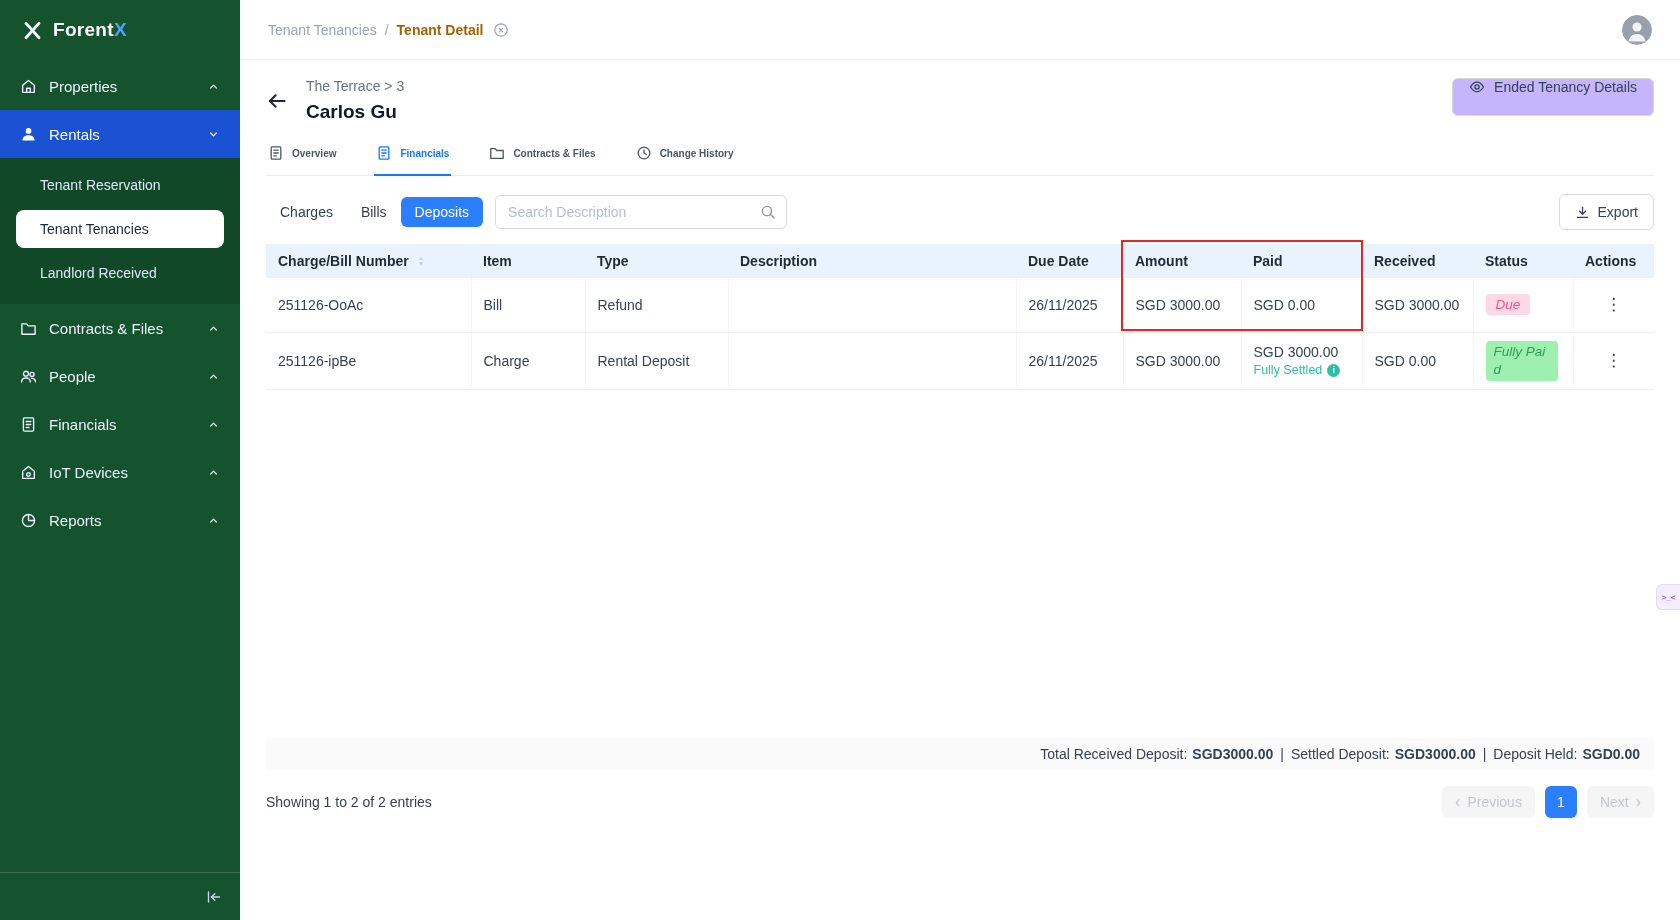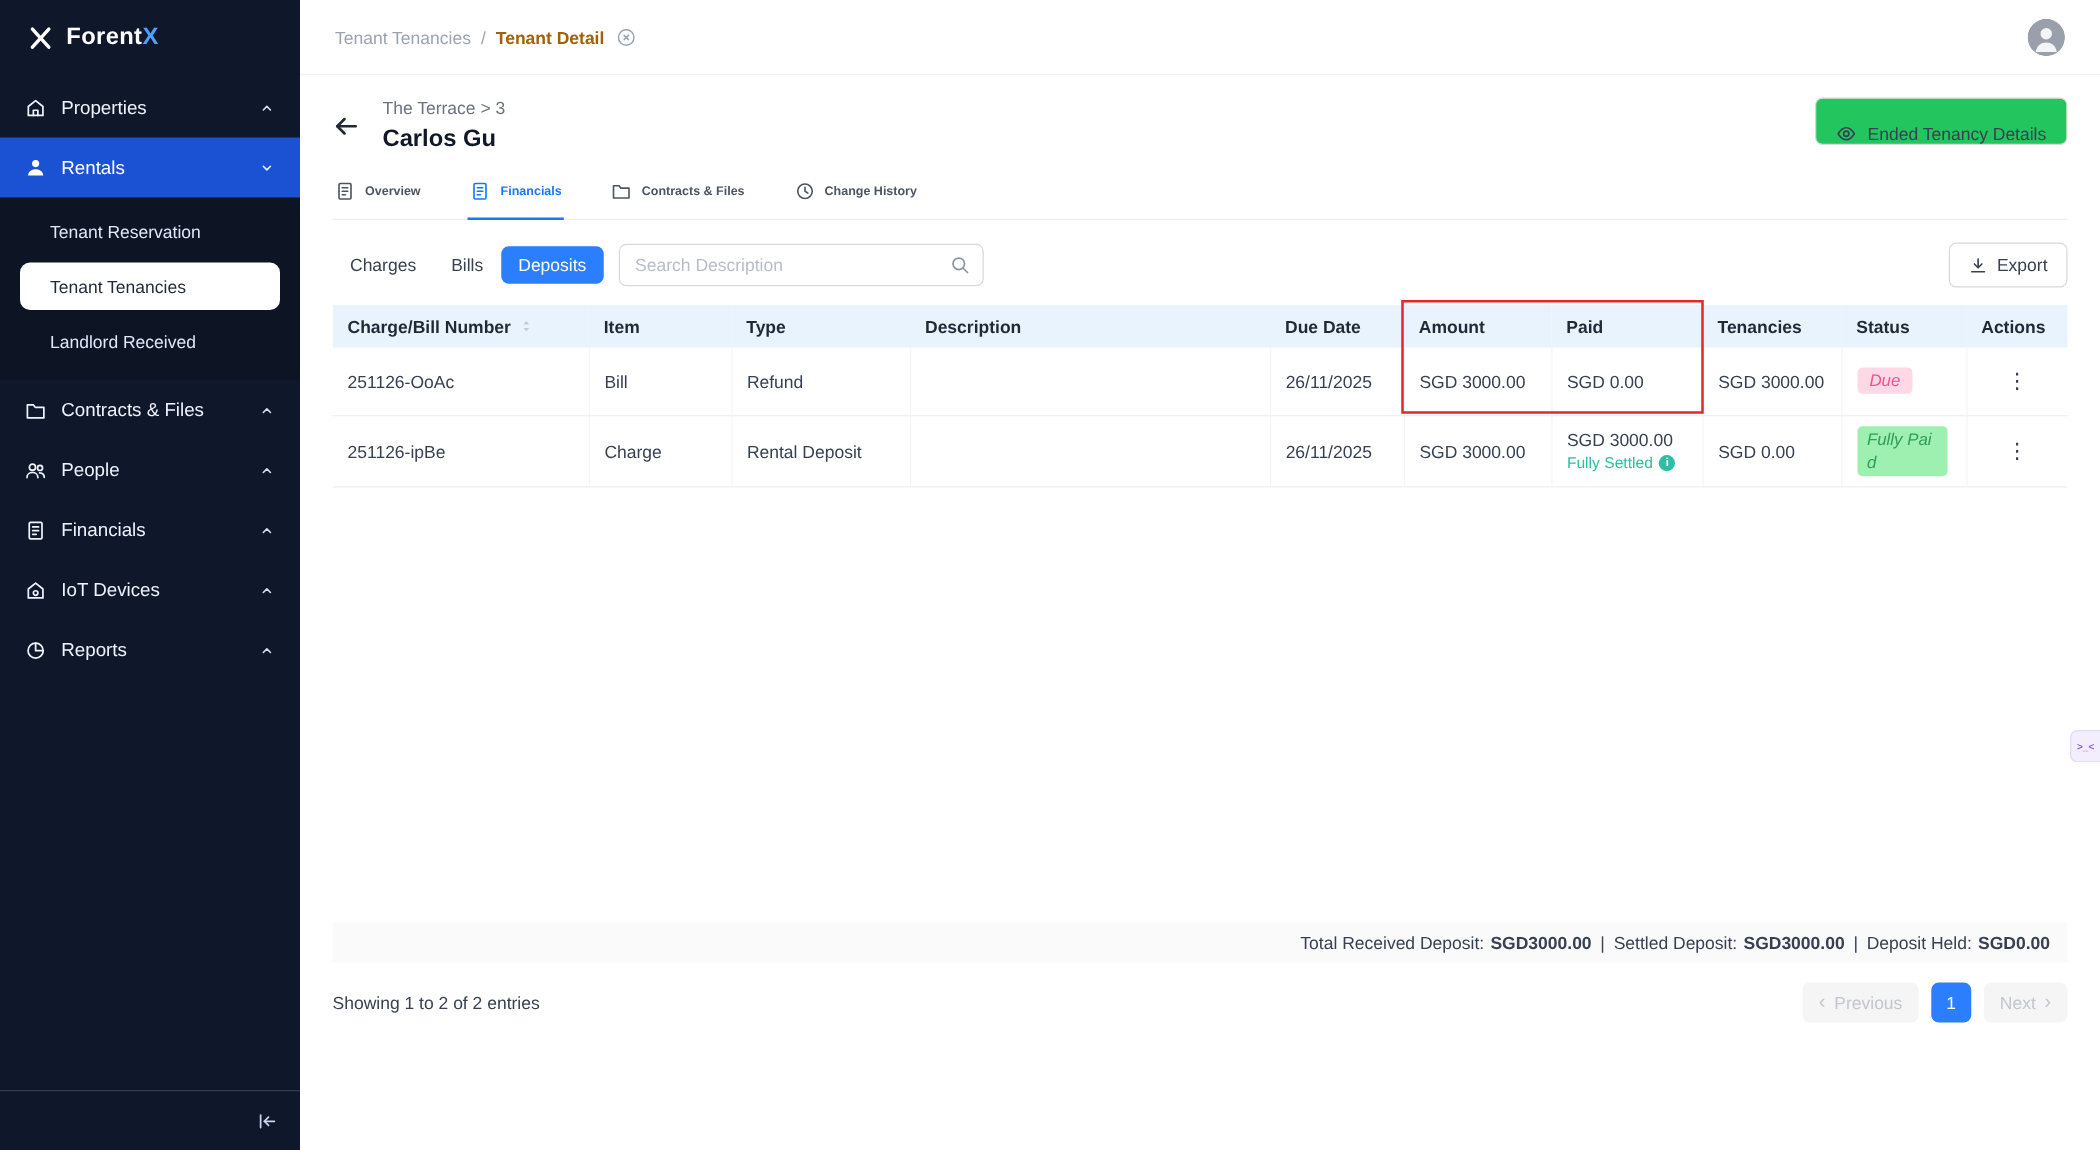--- a/index.html
+++ b/index.html
@@ -8,7 +8,7 @@
   .app { display:flex; width:1680px; height:920px; }
 
   
-  .sidebar { width:240px; height:100%; background:#0f172a; color:#edf2fd; display:flex; flex-direction:column; flex-shrink:0;text-align:right; }
+  .sidebar { width:240px; height:100%; background:#14532d; color:#edf2fd; display:flex; flex-direction:column; flex-shrink:0;text-align:right; }
   .brand { height:60px; display:flex; align-items:center; gap:10px; padding:0 22px; flex-shrink:0; }
   .brand-text { font-size:19px; font-weight:bold; color:#fff; letter-spacing:.3px; }
   .brand-x { color:#4da2ff; }

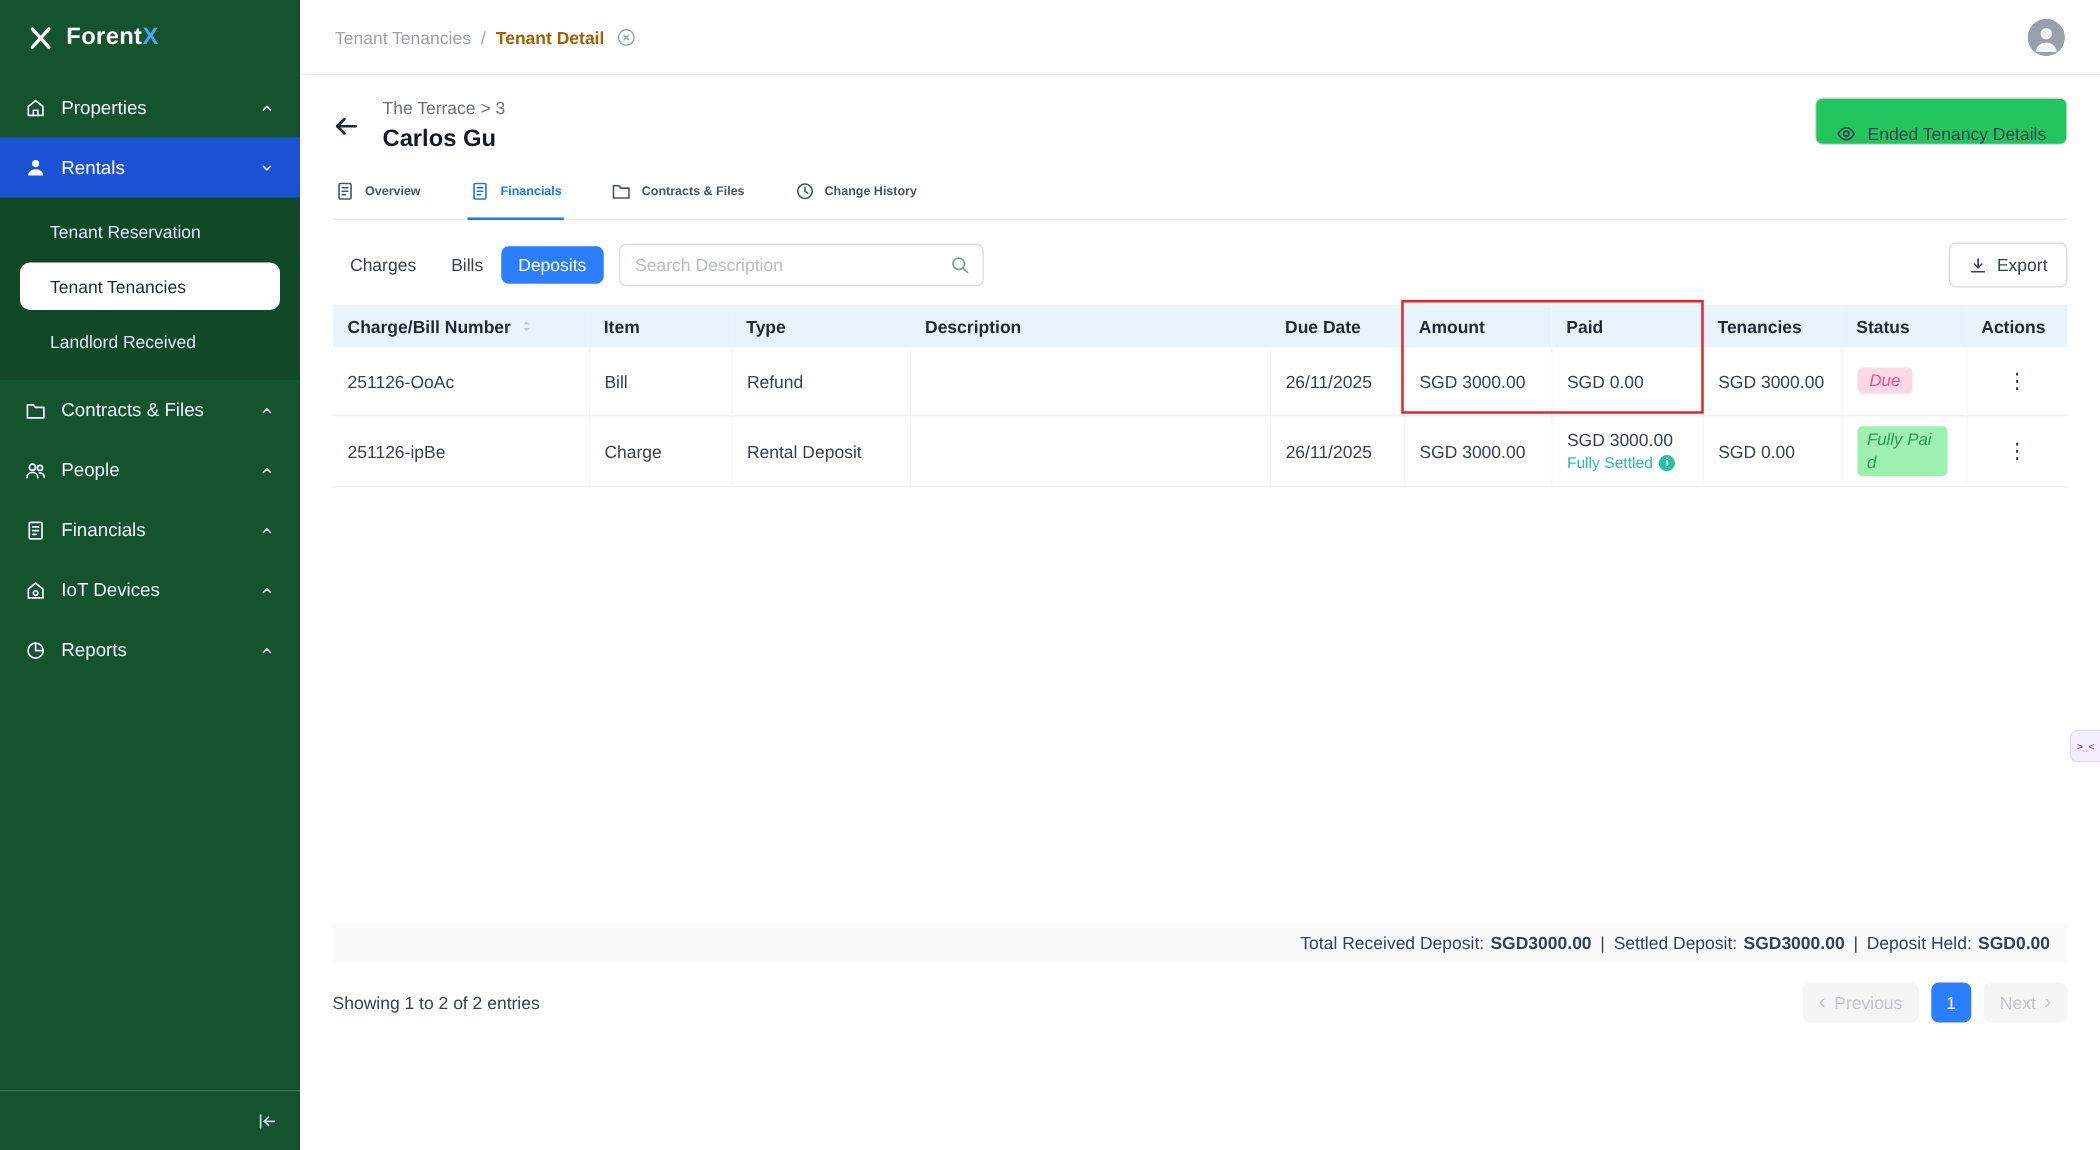--- a/index.html
+++ b/index.html
@@ -41,7 +41,7 @@
   .back-btn { margin-top:12px; display:flex; cursor:pointer; }
   .titles .path { color:#6b7280; font-size:14px; margin-bottom:7px; }
   .titles .name { color:#111827; font-size:19px; font-weight:bold; }
-  .ended-btn { margin-left:auto; height:38px; border:1px solid #d9d9d9; border-radius:6px; background:#22c55e; display:flex; align-items:flex-end; gap:9px; padding:0 16px; color:#374151; font-size:14px; cursor:pointer; }
+  .ended-btn { margin-left:auto; height:38px; border:1px solid #d9d9d9; border-radius:6px; background:#c4b5fd; display:flex; align-items:flex-start; gap:9px; padding:0 16px; color:#374151; font-size:14px; cursor:pointer; }
 
   .tabs { display:flex; gap:36px; border-bottom:1px solid #ebedf0; margin-top:12px; }
   .tab { display:flex; align-items:center; gap:8px; padding:10px 2px 13px 2px; color:#4b5563; font-size:10px; font-weight:bold; cursor:pointer; border-bottom:2px solid transparent; margin-bottom:-1px; }

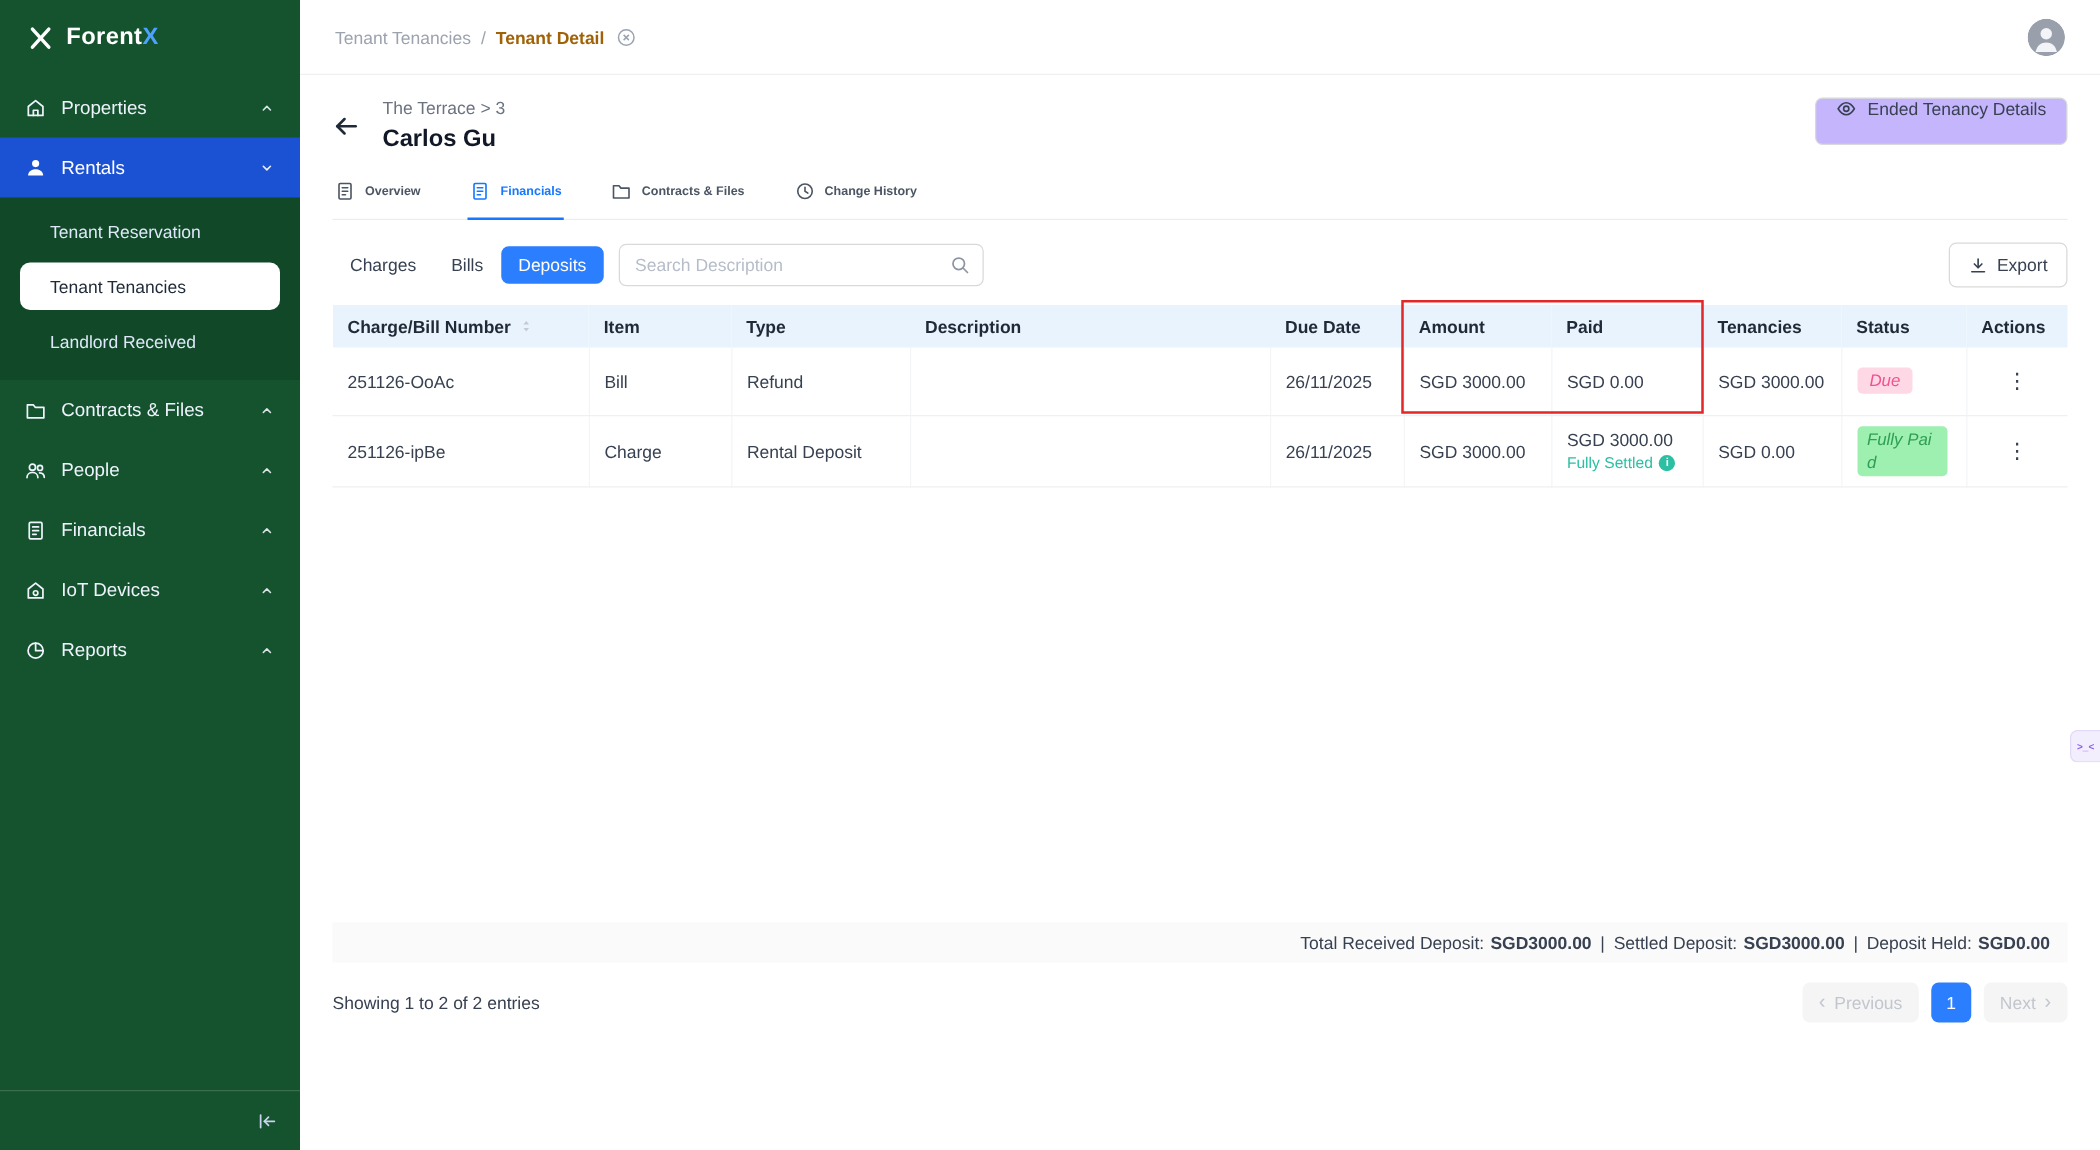--- a/index.html
+++ b/index.html
@@ -343,7 +343,7 @@
               <th>Due Date</th>
               <th>Amount</th>
               <th>Paid</th>
-              <th>Tenancies</th>
+              <th>Received</th>
               <th>Status</th>
               <th>Actions</th>
             </tr>

